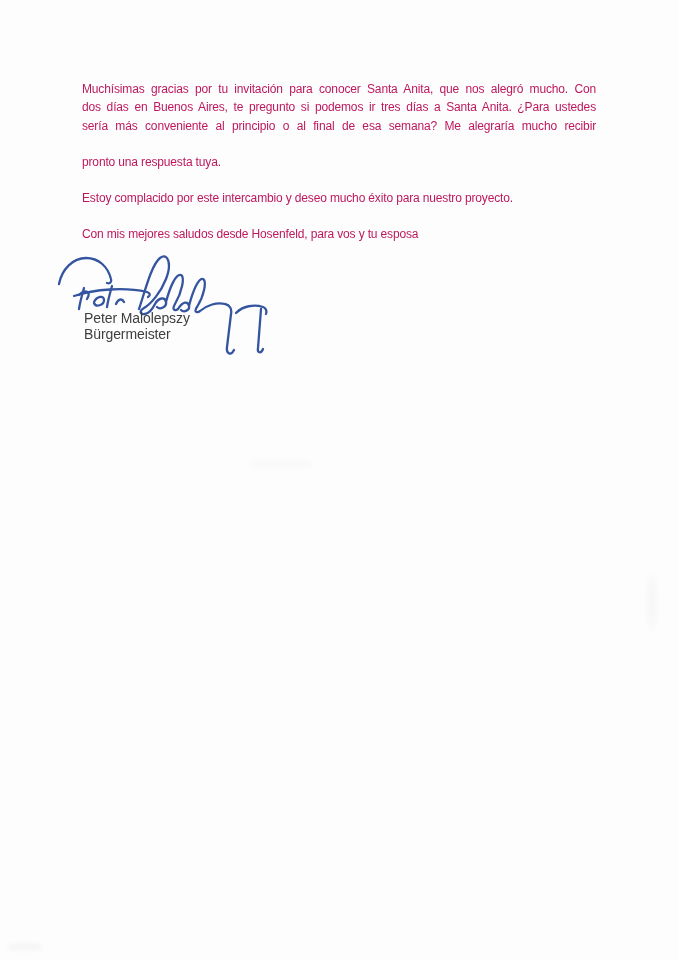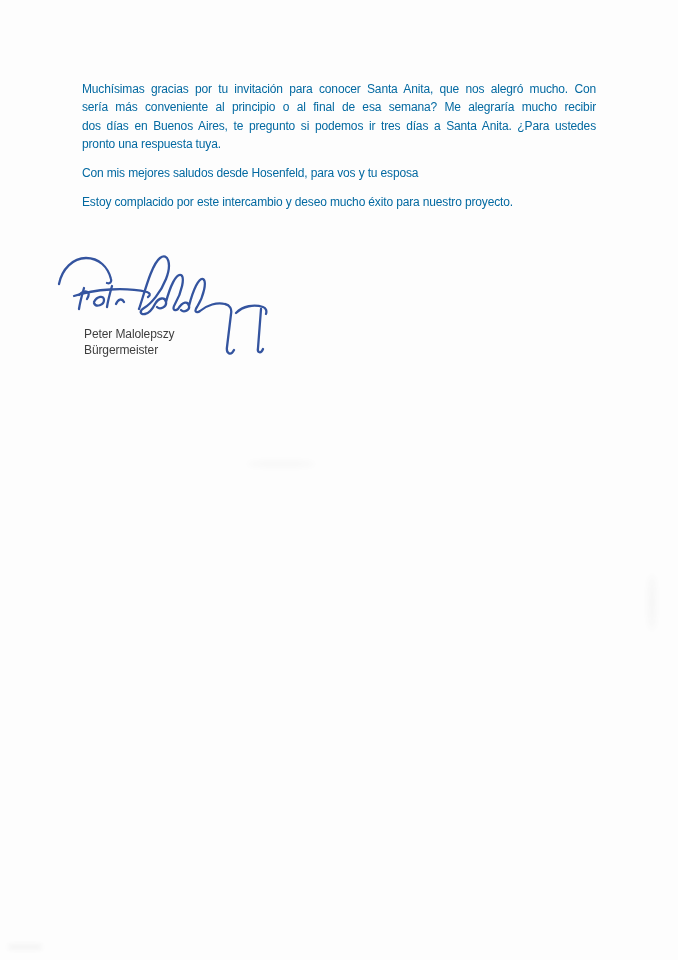--- a/index.html
+++ b/index.html
@@ -21,7 +21,7 @@
     left: 82px;
     top: 80px;
     width: 514px;
-    color: #0369a1;
+    color: #be185d;
     font-size: 12px;
     line-height: 18.3px;
     letter-spacing: -0.15px;

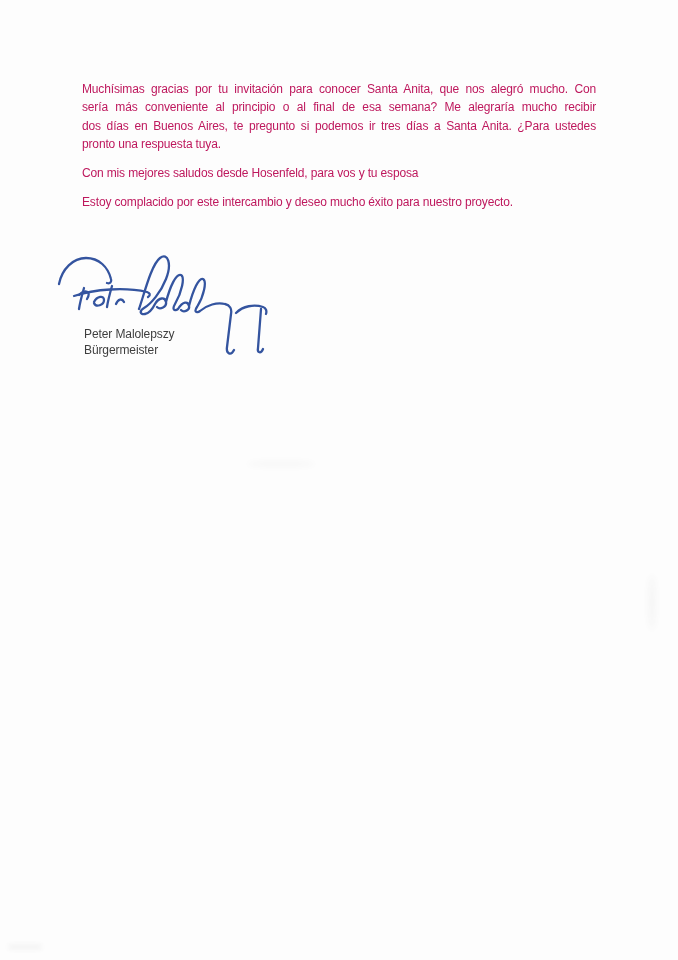--- a/index.html
+++ b/index.html
@@ -84,8 +84,8 @@
 
     <div class="para">
       <div class="jline">Muchísimas gracias por tu invitación para conocer Santa Anita, que nos alegró mucho. Con</div>
+      <div class="jline">dos días en Buenos Aires, te pregunto si podemos ir tres días a Santa Anita. ¿Para ustedes</div>
       <div class="jline">sería más conveniente al principio o al final de esa semana? Me alegraría mucho recibir</div>
-      <div class="jline">dos días en Buenos Aires, te pregunto si podemos ir tres días a Santa Anita. ¿Para ustedes</div>
       <div class="lastline">pronto una respuesta tuya.</div>
     </div>
 

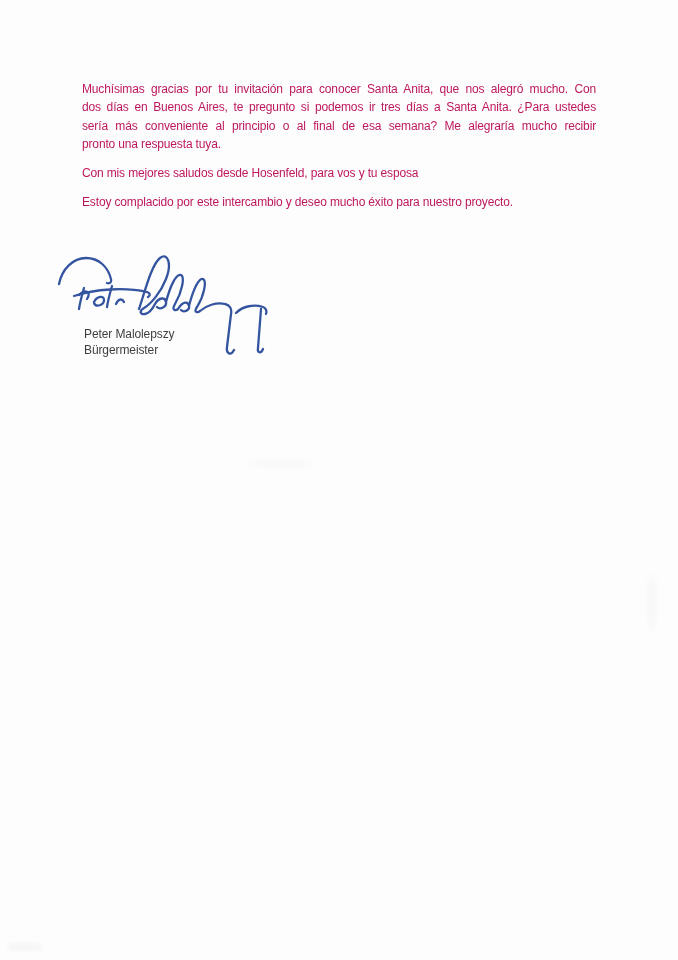--- a/index.html
+++ b/index.html
@@ -39,6 +39,7 @@
     text-align-last: left;
     max-height: 18.3px;
     overflow: hidden;
+    margin-top: 18px;
   }
   .signature-wrap {
     position: absolute;

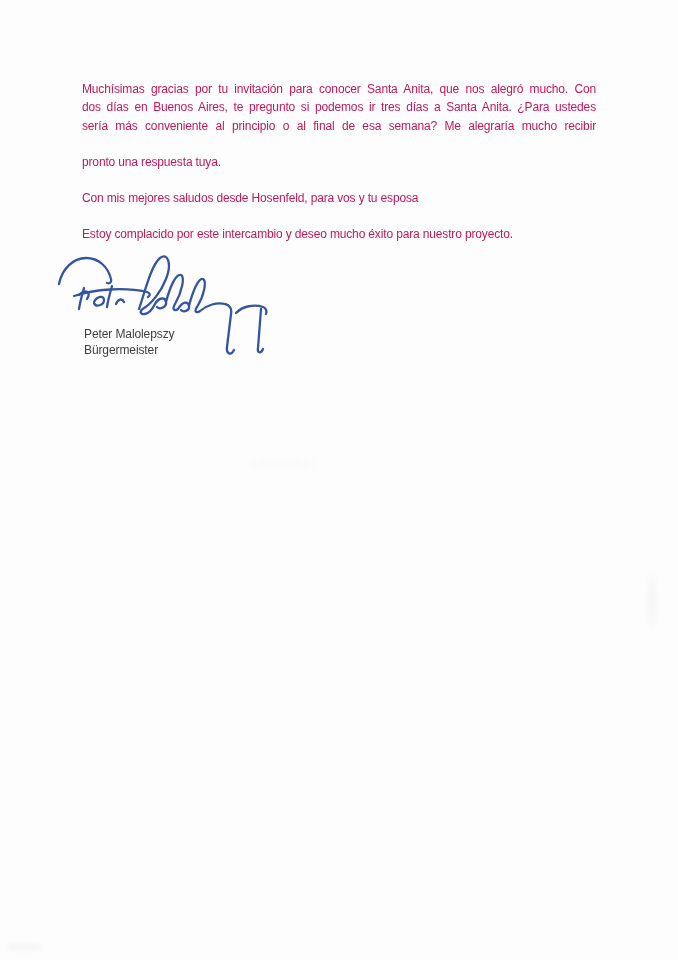--- a/index.html
+++ b/index.html
@@ -91,11 +91,11 @@
     </div>
 
     <div class="para">
-      <div class="lastline">Con mis mejores saludos desde Hosenfeld, para vos y tu esposa</div>
+      <div class="lastline">Estoy complacido por este intercambio y deseo mucho éxito para nuestro proyecto.</div>
     </div>
 
     <div class="para">
-      <div class="lastline">Estoy complacido por este intercambio y deseo mucho éxito para nuestro proyecto.</div>
+      <div class="lastline">Con mis mejores saludos desde Hosenfeld, para vos y tu esposa</div>
     </div>
 
   </div>

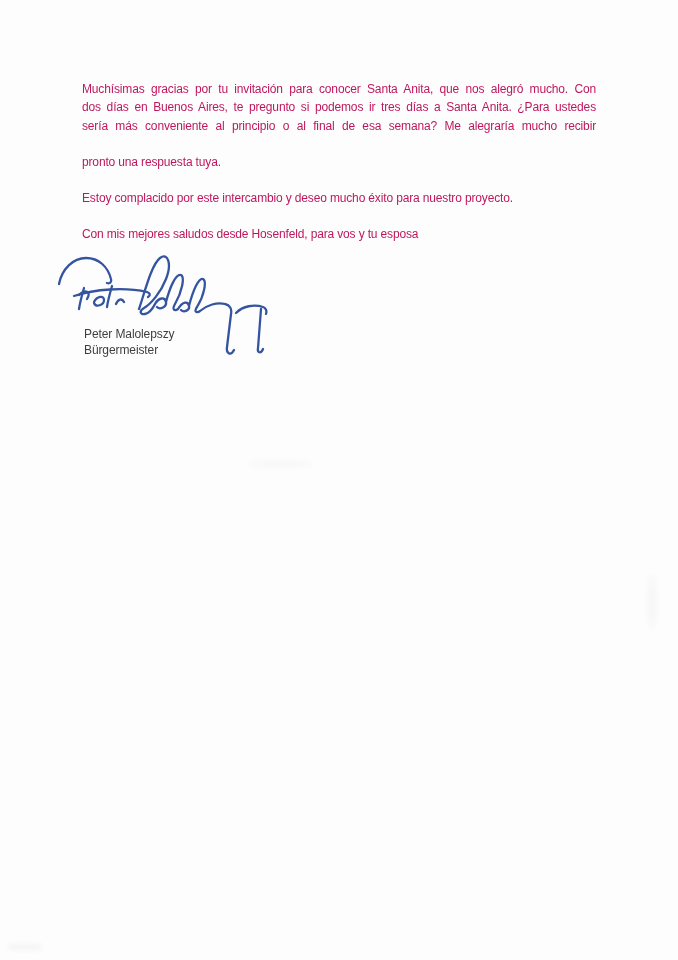--- a/index.html
+++ b/index.html
@@ -52,9 +52,9 @@
   .signed-block {
     position: absolute;
     left: 84px;
-    top: 326px;
+    top: 310px;
     color: #3e3e3e;
-    font-size: 12px;
+    font-size: 14px;
     line-height: 16px;
     letter-spacing: -0.1px;
   }

